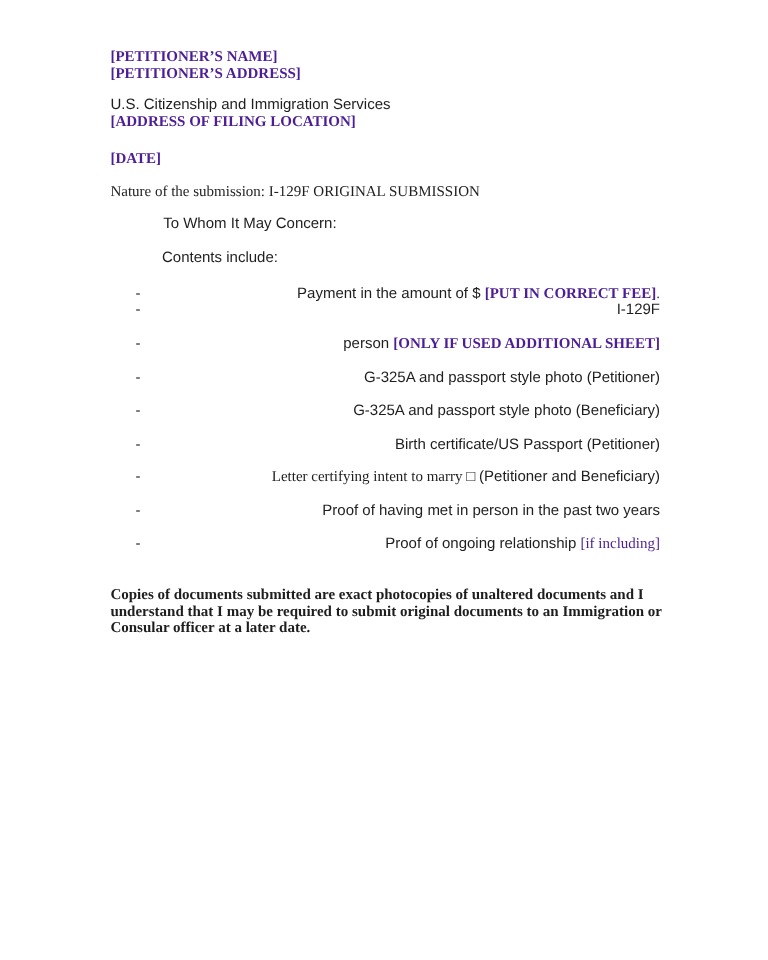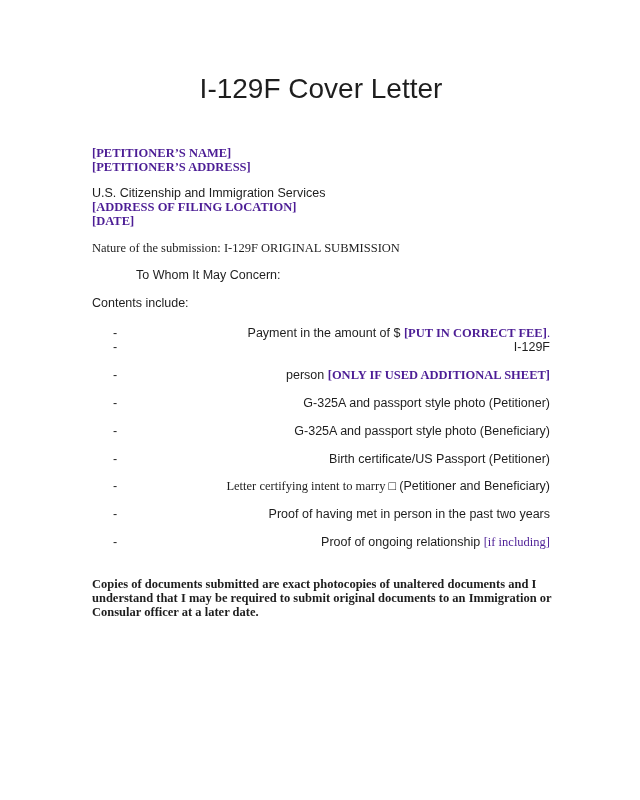--- a/index.html
+++ b/index.html
@@ -49,9 +49,6 @@
 
 <div class="page">
   <div class="content">
-      <div class="block title-block" style="margin-top: 72px;">
-        <div class="line"><span class="sans">I-129F Cover Letter</span></div>
-      </div>
       <div class="block p-block" style="margin-top: 40px;">
         <div class="line"><span class="serif red bold">[PETITIONER’S NAME]</span></div>
         <div class="line"><span class="serif red bold">[PETITIONER’S ADDRESS]</span></div>

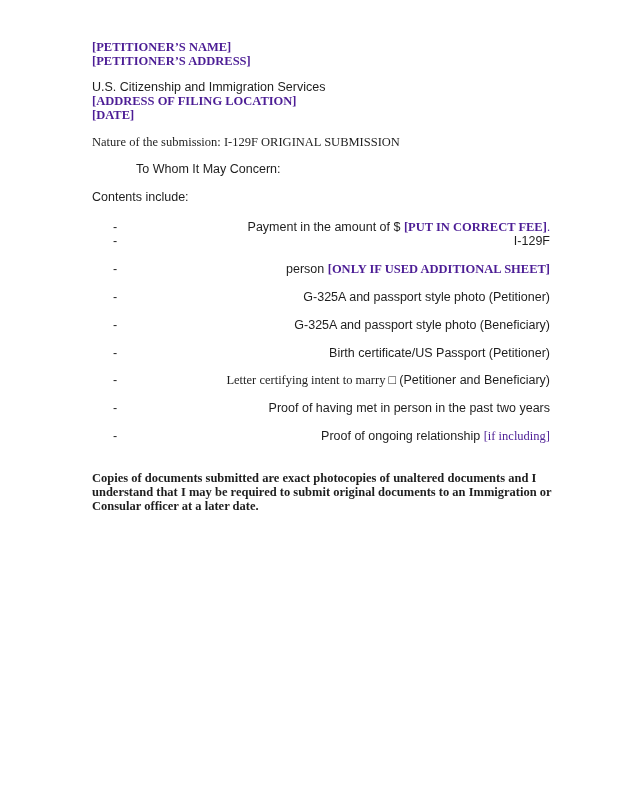--- a/index.html
+++ b/index.html
@@ -57,7 +57,7 @@
         <div class="line"><span class="sans">U.S. Citizenship and Immigration Services</span></div>
         <div class="line"><span class="serif red bold">[ADDRESS OF FILING LOCATION]</span></div>
       </div>
-      <div class="block p-block" style="margin-top: 0;">
+      <div class="block p-block" style="margin-top: 17px;">
         <div class="line"><span class="serif red bold">[DATE]</span></div>
       </div>
       <div class="block p-block" style="margin-top: 13px;">

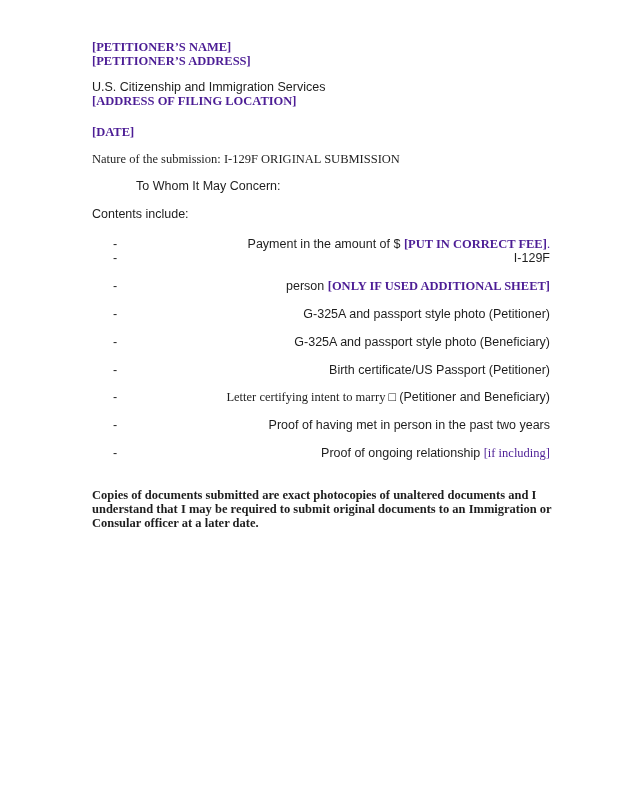--- a/index.html
+++ b/index.html
@@ -66,7 +66,7 @@
       <div class="block p-block" style="margin-top: 13px; margin-left: 44px;">
         <div class="line"><span class="sans">To Whom It May Concern:</span></div>
       </div>
-      <div class="block p-block" style="margin-top: 14px;">
+      <div class="block p-block" style="margin-top: 14px; margin-left: 43px;">
         <div class="line"><span class="sans">Contents include:</span></div>
       </div>
       <div class="block li-block" style="margin-top: 16px;">

